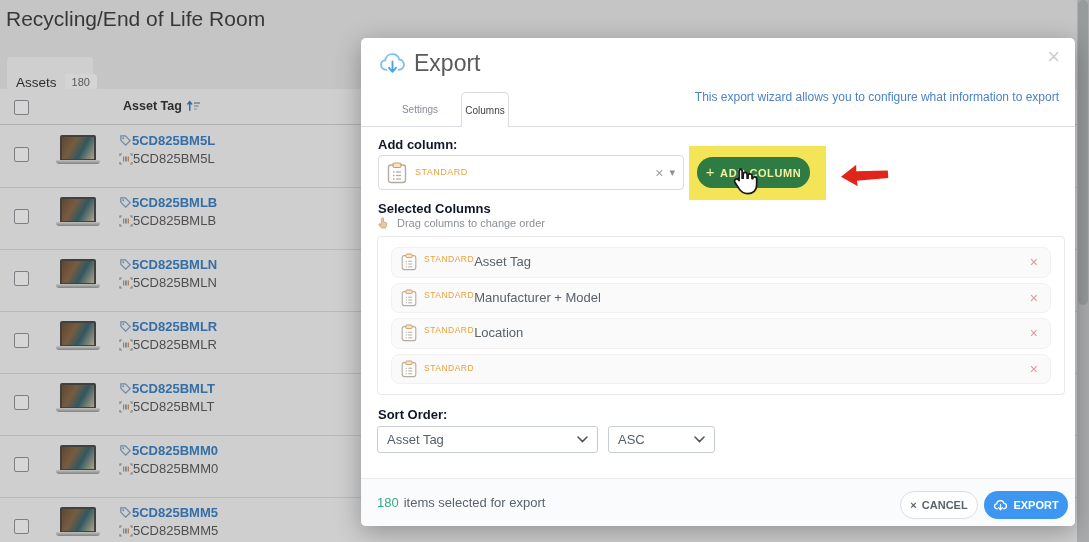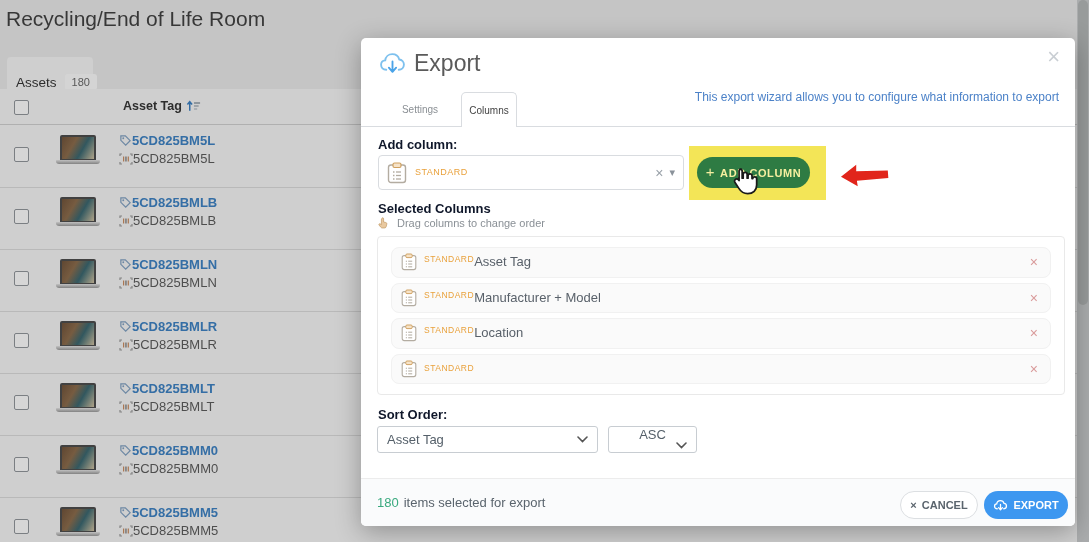--- a/index.html
+++ b/index.html
@@ -48,7 +48,7 @@
   .m-tab { position:absolute; top:54px; height:34px; display:flex; align-items:center; justify-content:center;
     font-size:10px; }
   .m-tab.settings { left:23px; width:72px; color:#8a8f94; }
-  .m-tab.columns { left:100px; width:56px; height:35px; color:#444; background:#fff;
+  .m-tab.columns { left:100px; width:48px; height:35px; color:#444; background:#fff;
     border:1px solid #d9dce0; border-bottom:none; border-radius:5px 5px 0 0; z-index:2; }
   .m-helper { position:absolute; right:16px; top:52px; font-size:12px; color:#4c82c8; }
 

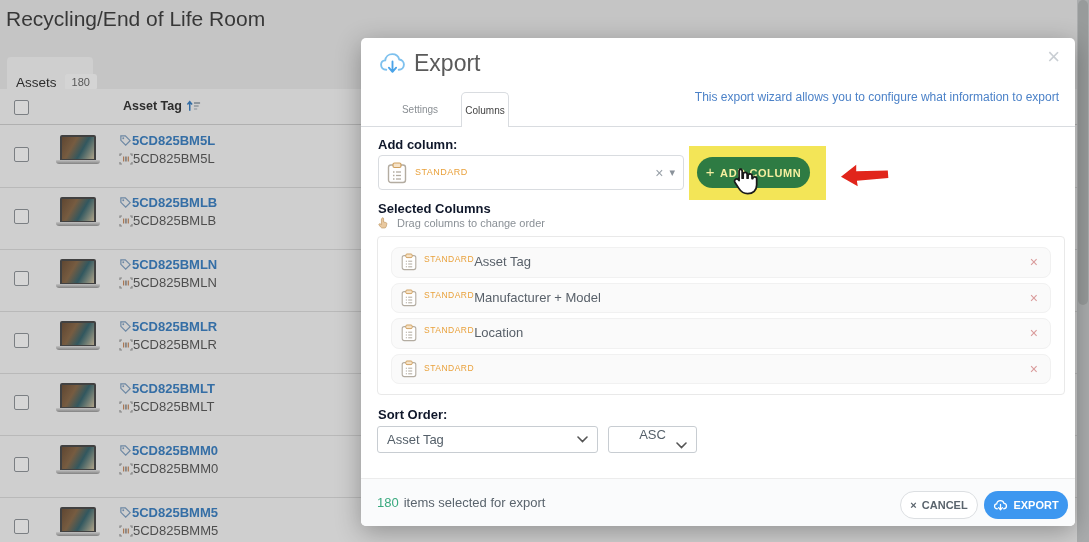--- a/index.html
+++ b/index.html
@@ -90,7 +90,7 @@
     background:#fff; display:flex; align-items:center; padding:0 9px; font-size:13px; color:#55606a;
     cursor:pointer; }
   .sel-field { left:16px; width:221px; }
-  .sel-dir { left:247px; width:89px;flex-direction:column; }
+  .sel-dir { left:247px; width:107px; }
   .sel-box .chev { margin-left:auto; }
 
   .m-footer { position:absolute; left:0; right:0; top:440px; height:48px; background:#fafbfc;

